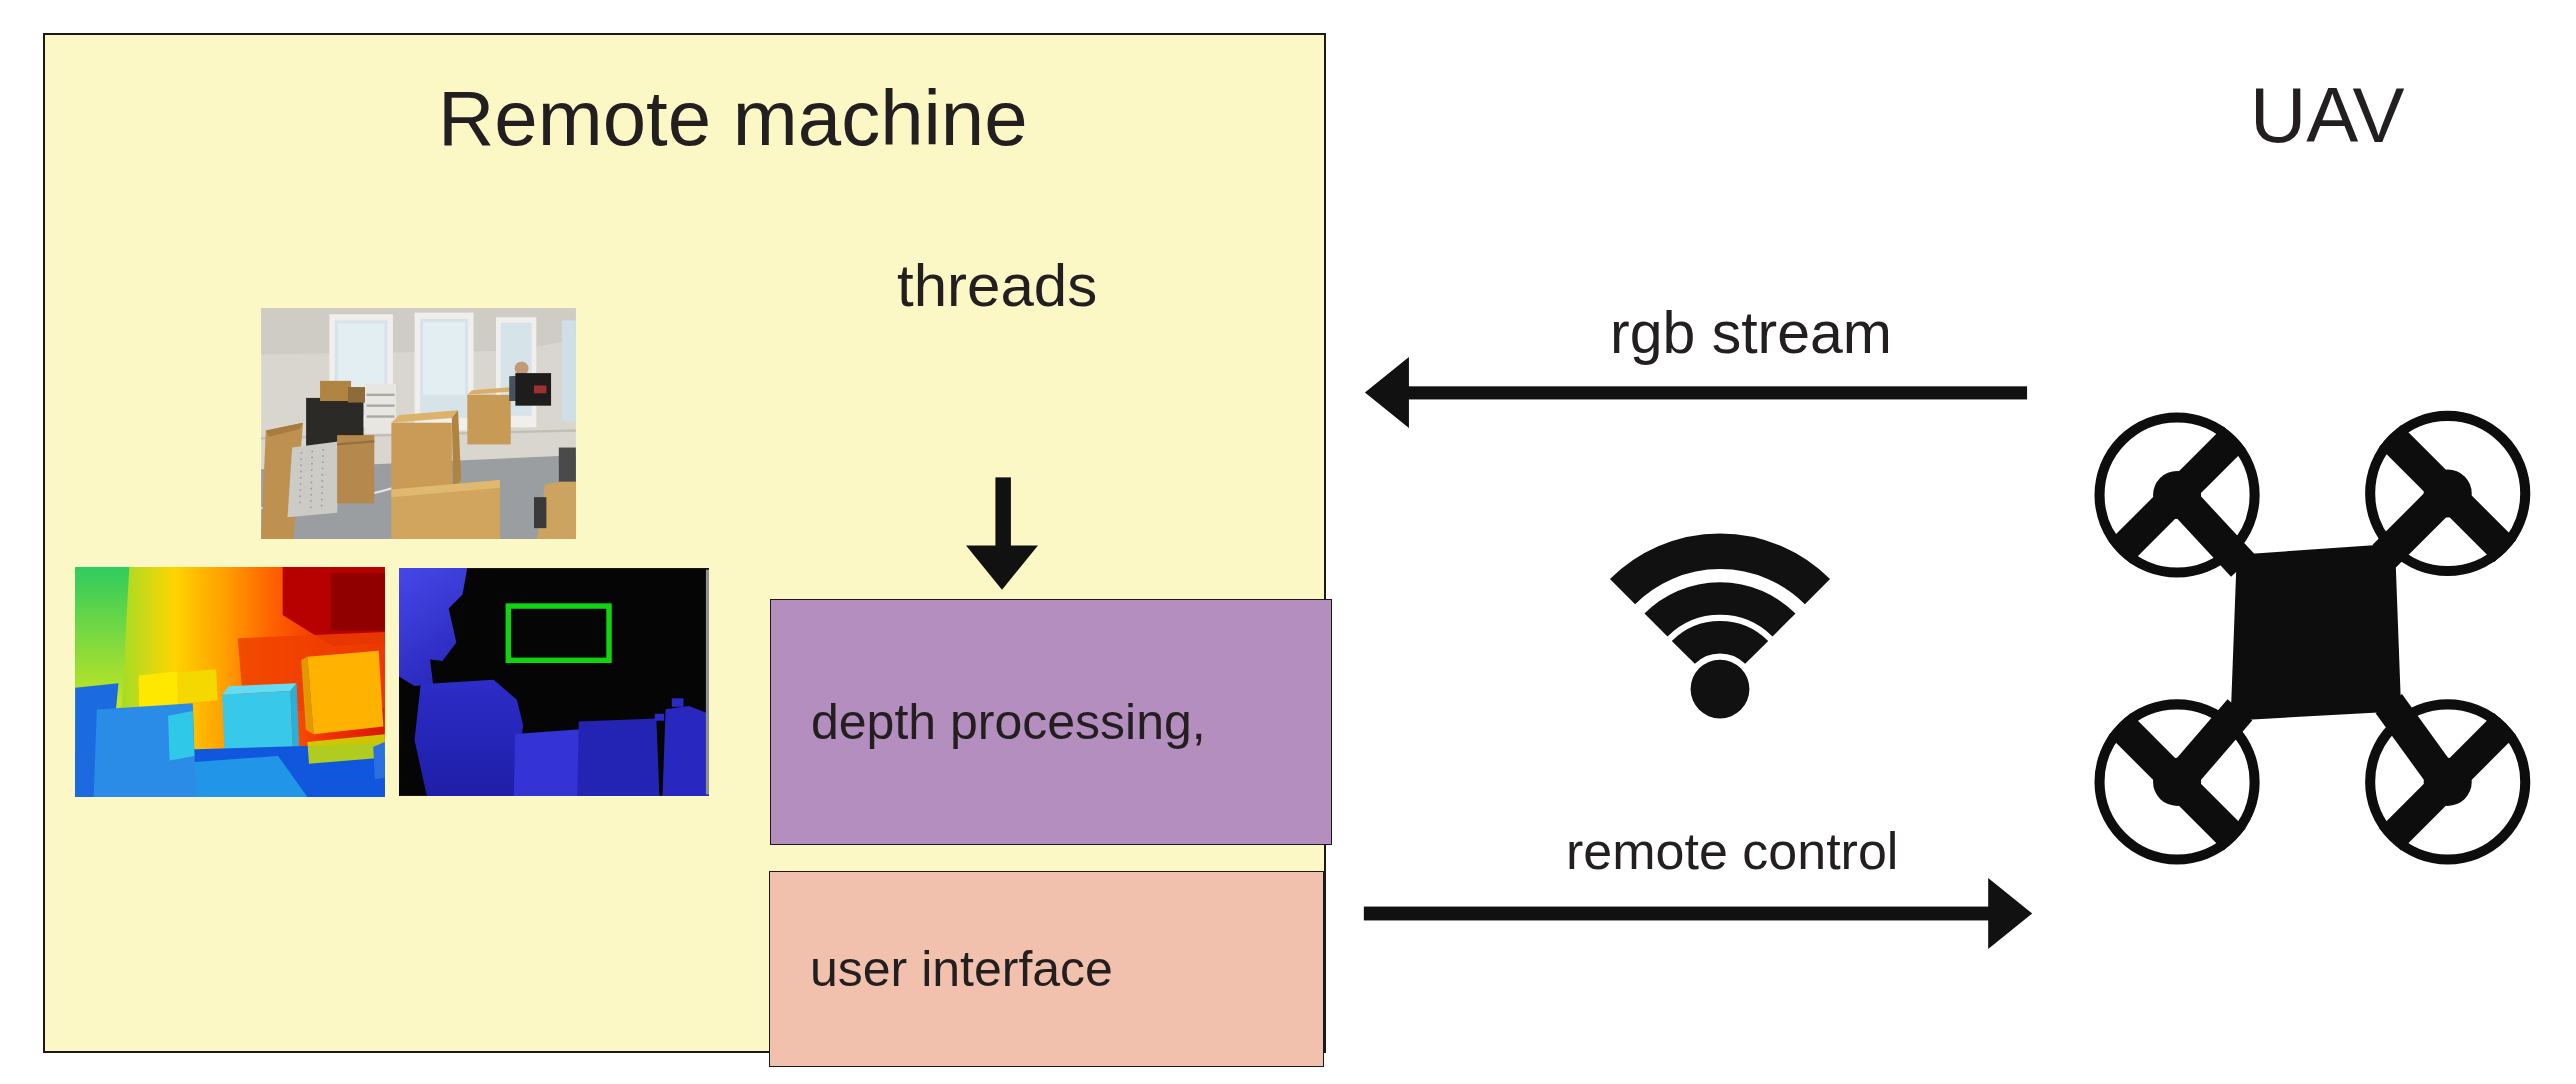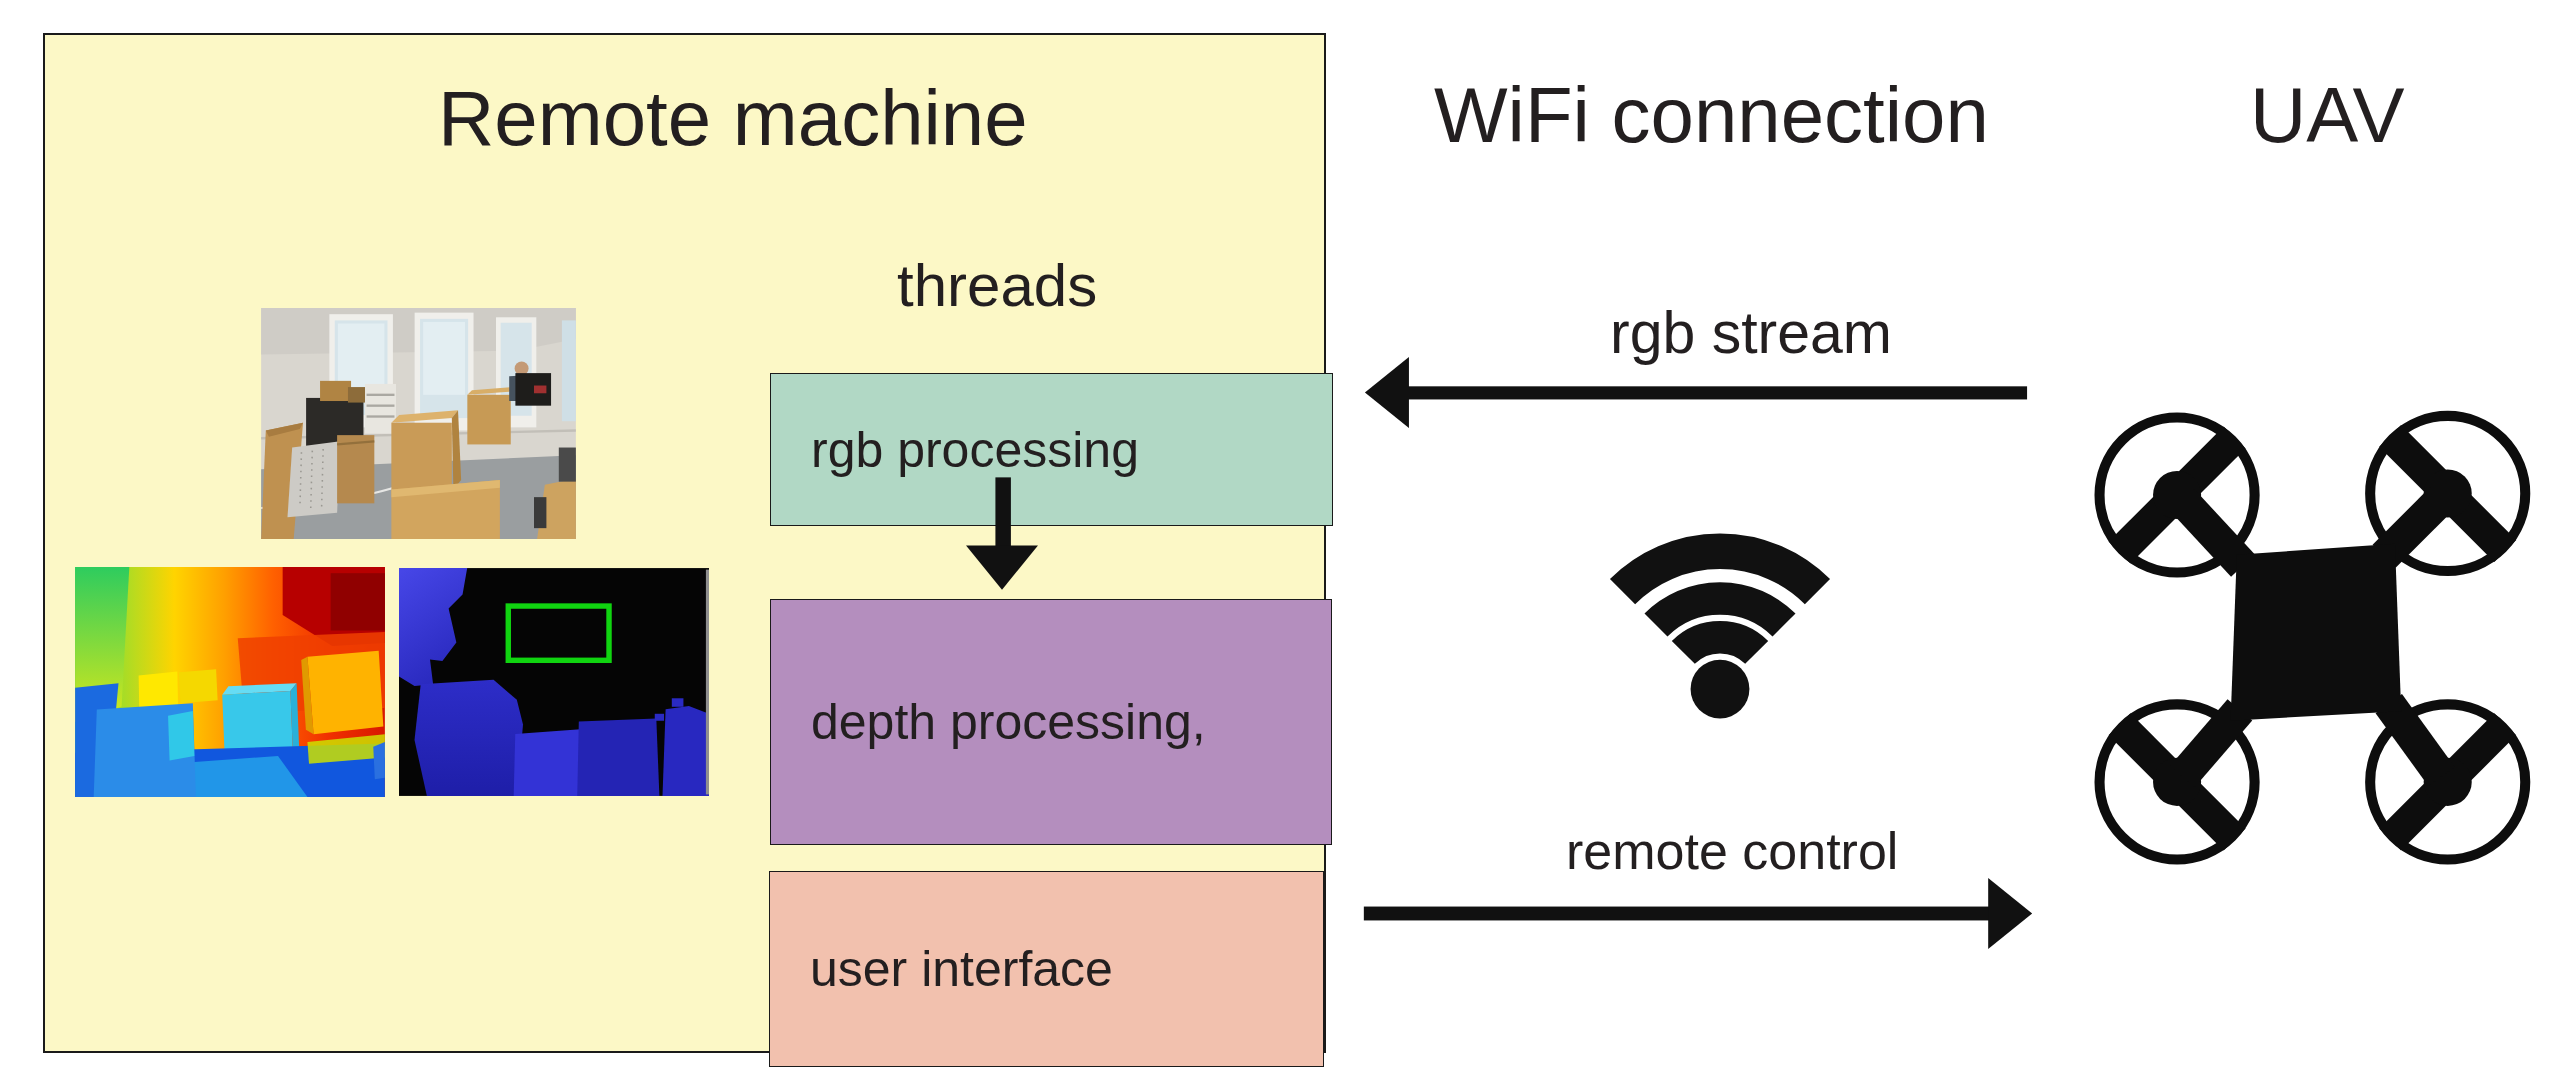--- a/index.html
+++ b/index.html
@@ -190,7 +190,6 @@
     </svg>
   </div>
 
-  <div class="abs title" style="left:1434px;top:75px;">WiFi connection</div>
 
   <div class="abs small-label" style="left:1610px;top:303px;font-size:59px;">rgb stream</div>
 

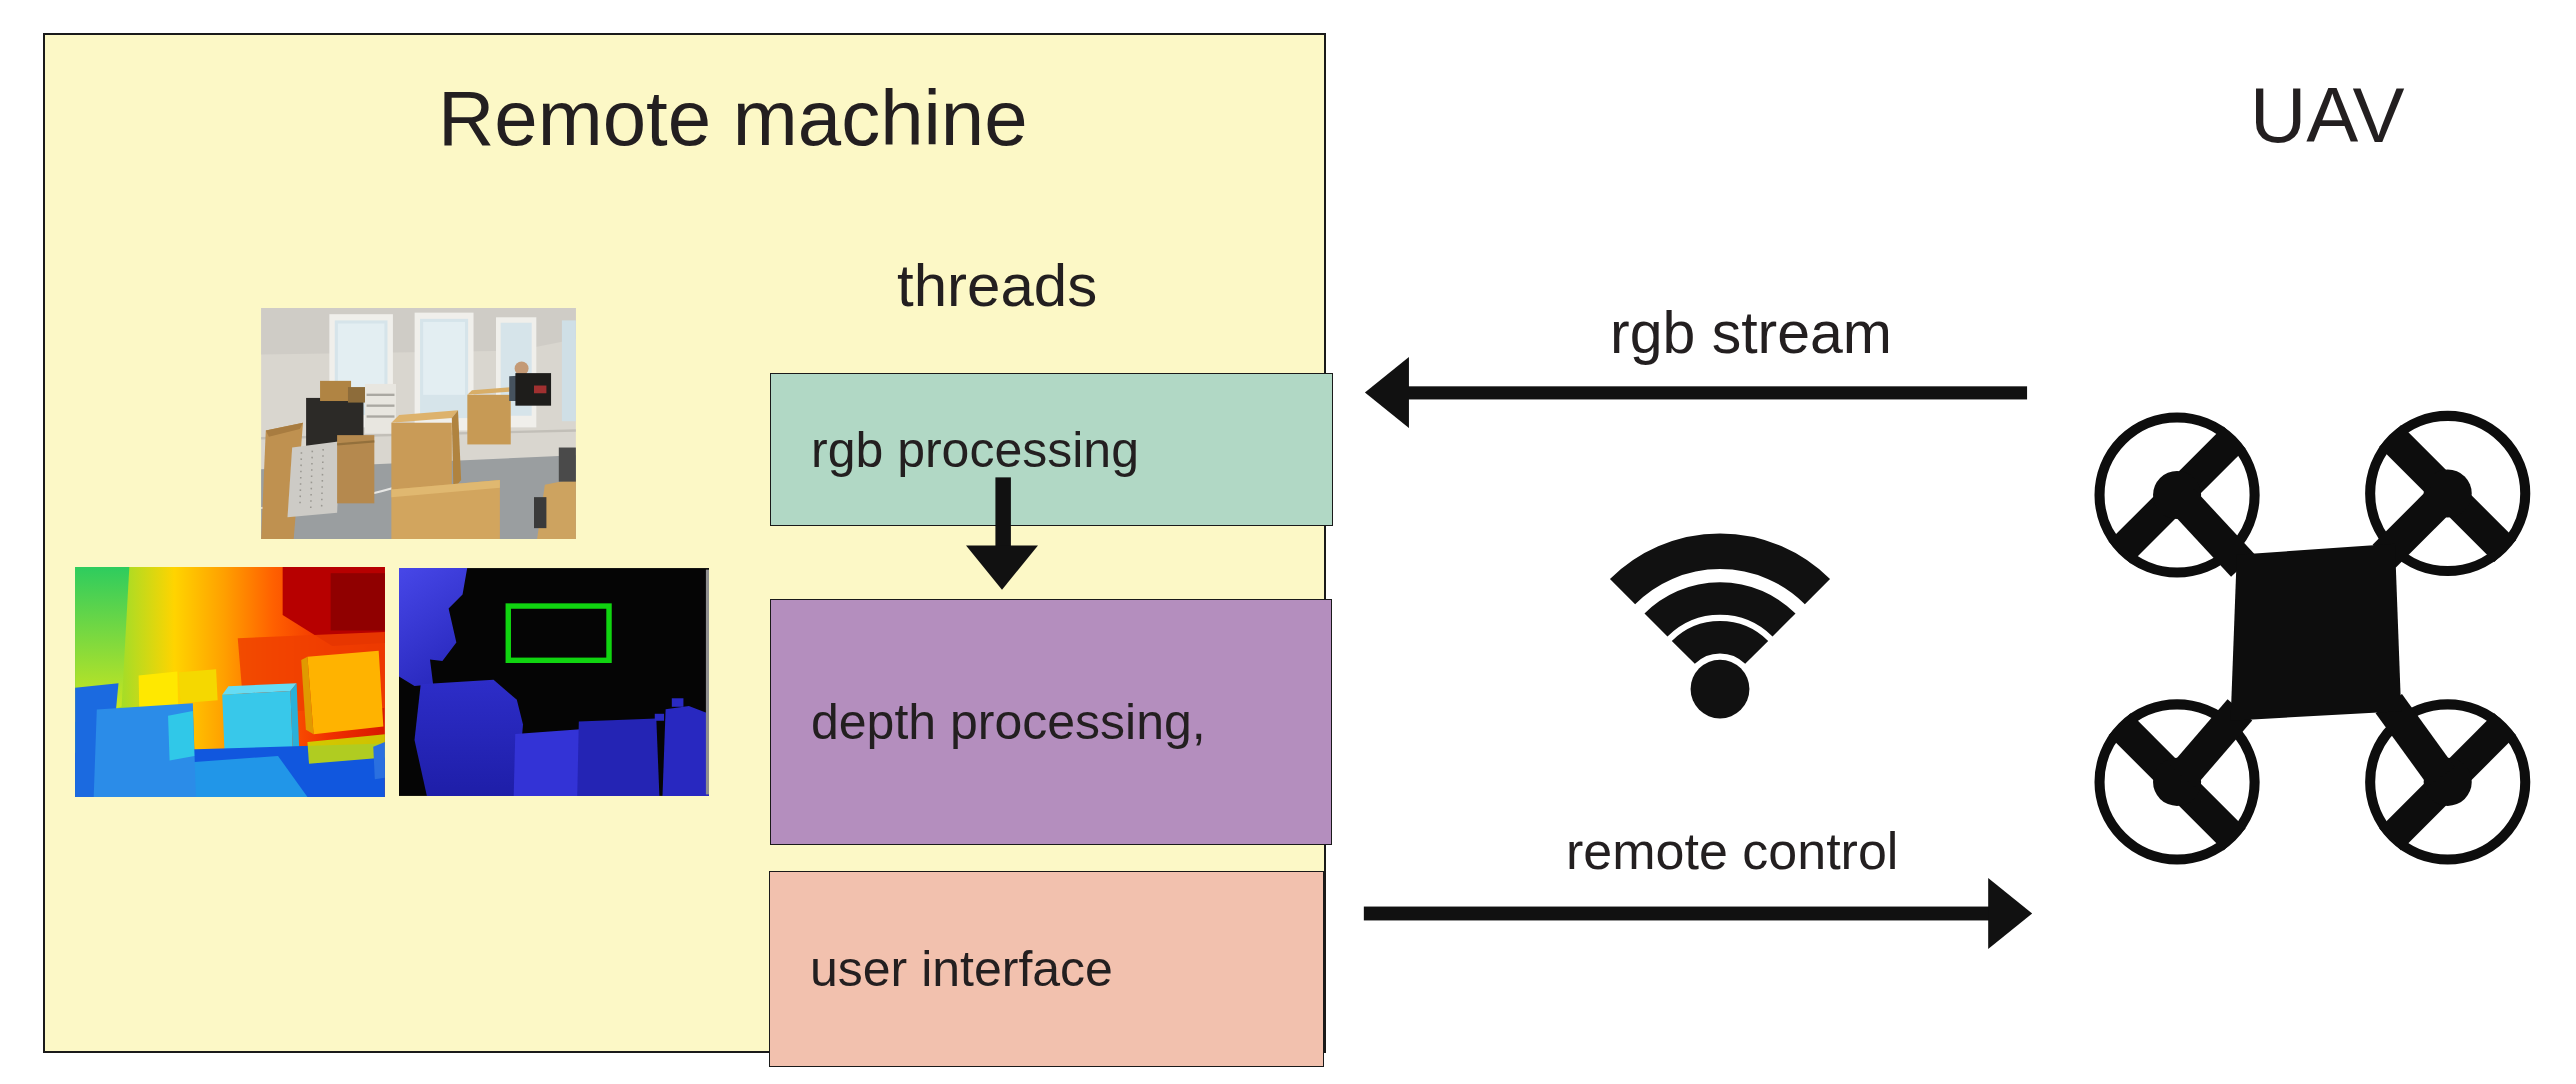--- a/index.html
+++ b/index.html
@@ -172,9 +172,6 @@
       <rect x="396" y="2" width="4" height="290" fill="#8f8f8f"></rect>
     </svg>
 
-    <div class="abs thread-box box-rgb">
-      <span>rgb processing</span>
-    </div>
 
     <div class="abs thread-box box-depth">
       <span>depth processing,</span>

